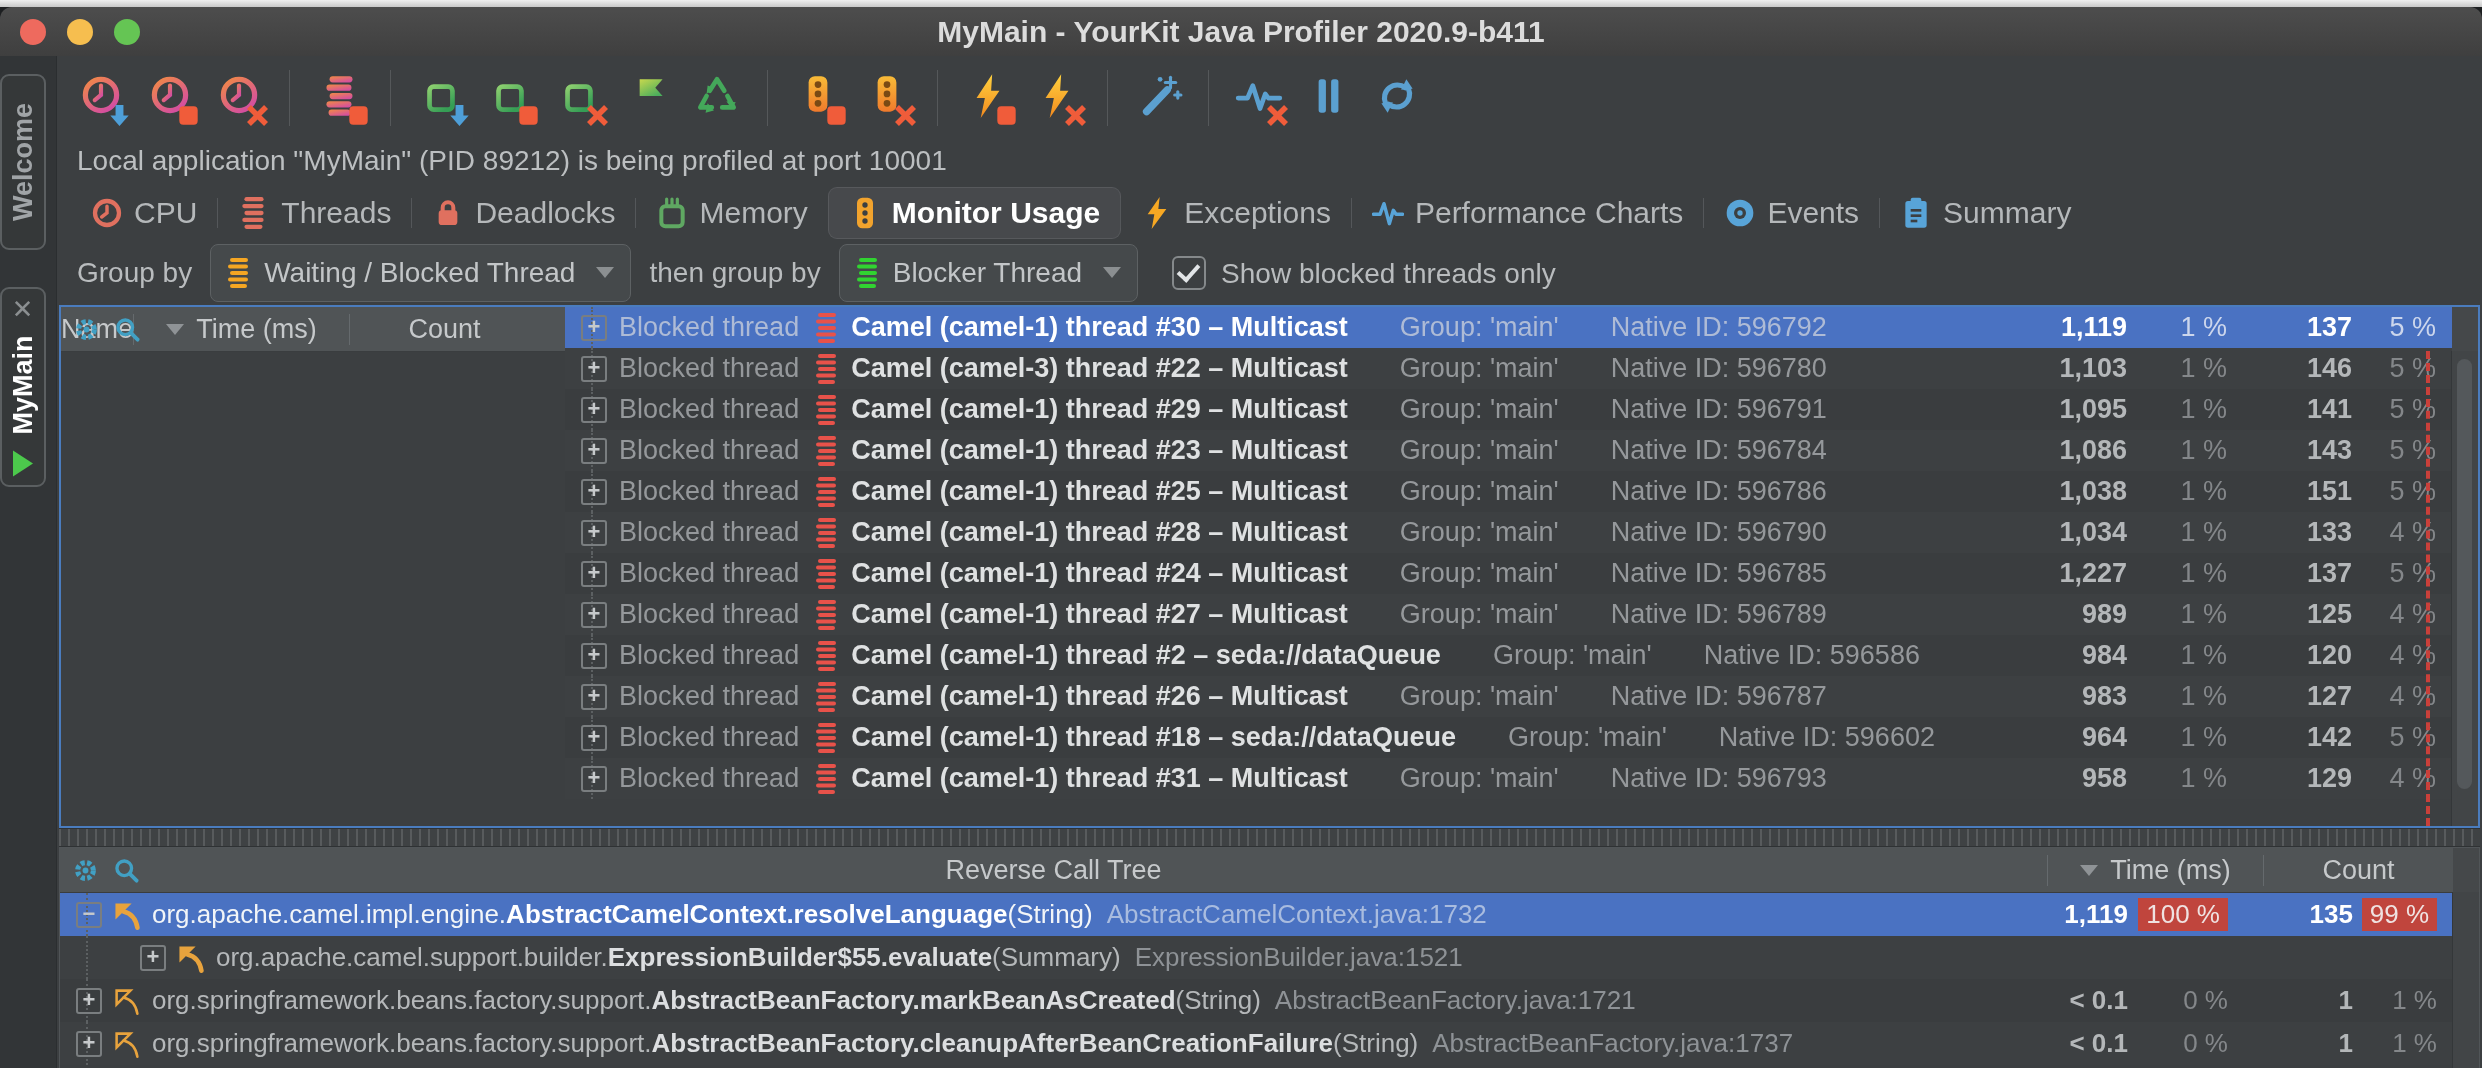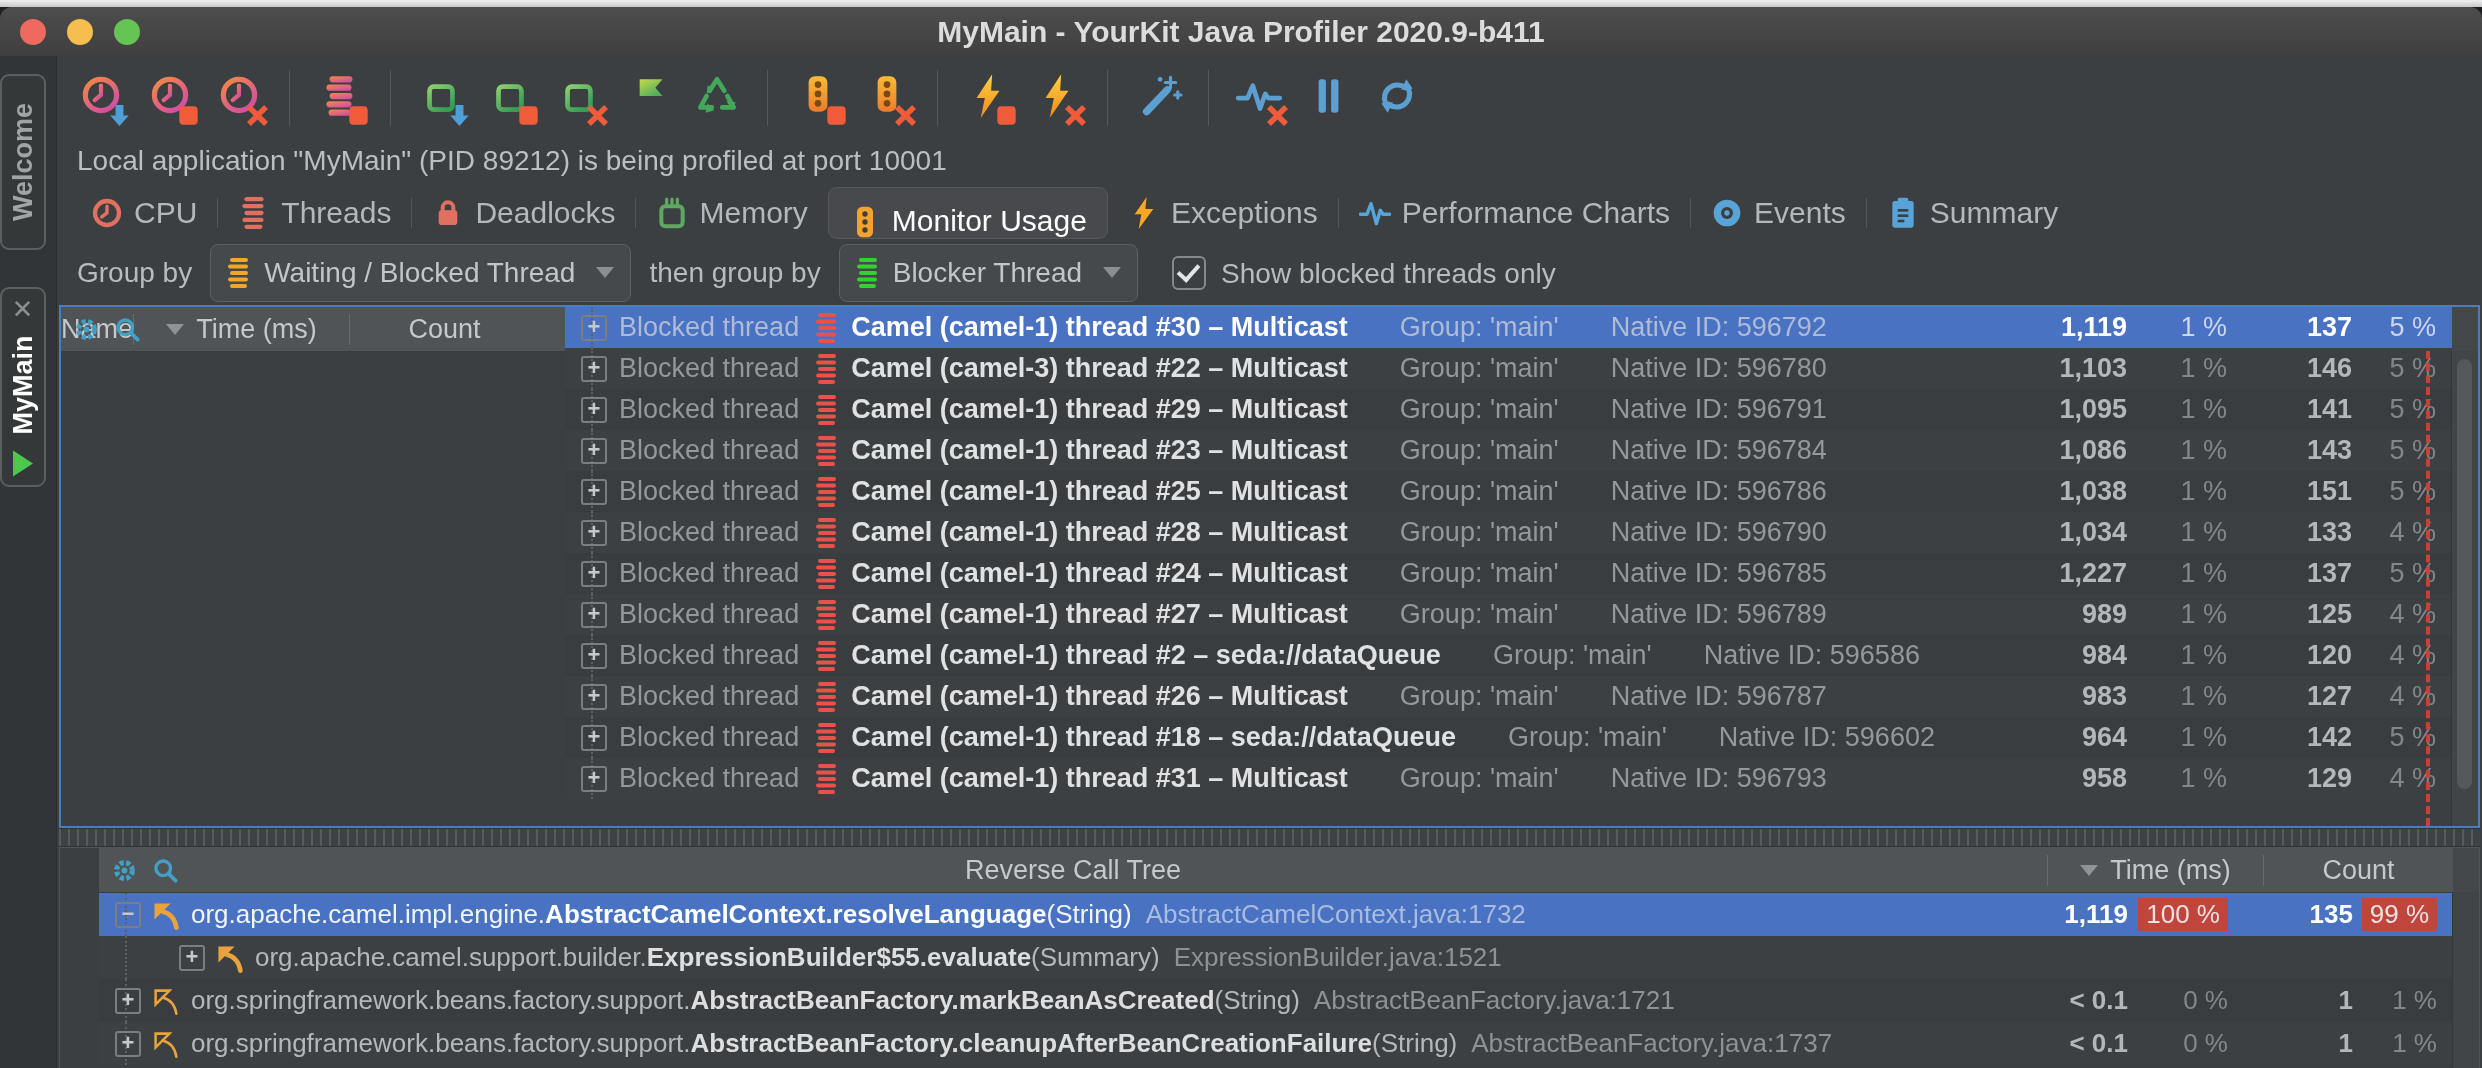--- a/index.html
+++ b/index.html
@@ -48,7 +48,7 @@
   .tabbar{height:55px;display:flex;align-items:center;padding-left:14px;flex:none;}
   .tab{display:flex;align-items:center;gap:11px;padding:0 20px;height:50px;
      color:#b5b8ba;font-size:30px;white-space:nowrap;border-radius:8px;}
-  .tab.active{background:#47494c;box-shadow:0 0 0 1px #57595c;color:#ffffff;font-weight:normal;align-items:flex-end;}
+  .tab.active{background:#47494c;box-shadow:0 0 0 1px #57595c;color:#ffffff;font-weight:bold;}
   .tab-sep{width:1px;height:30px;background:#54575a;flex:none;}
   .tic{width:32px;height:32px;flex:none;}
   .i-clock{color:#e0705f}.i-stack{color:#e0705f}.i-lock{color:#e0705f}

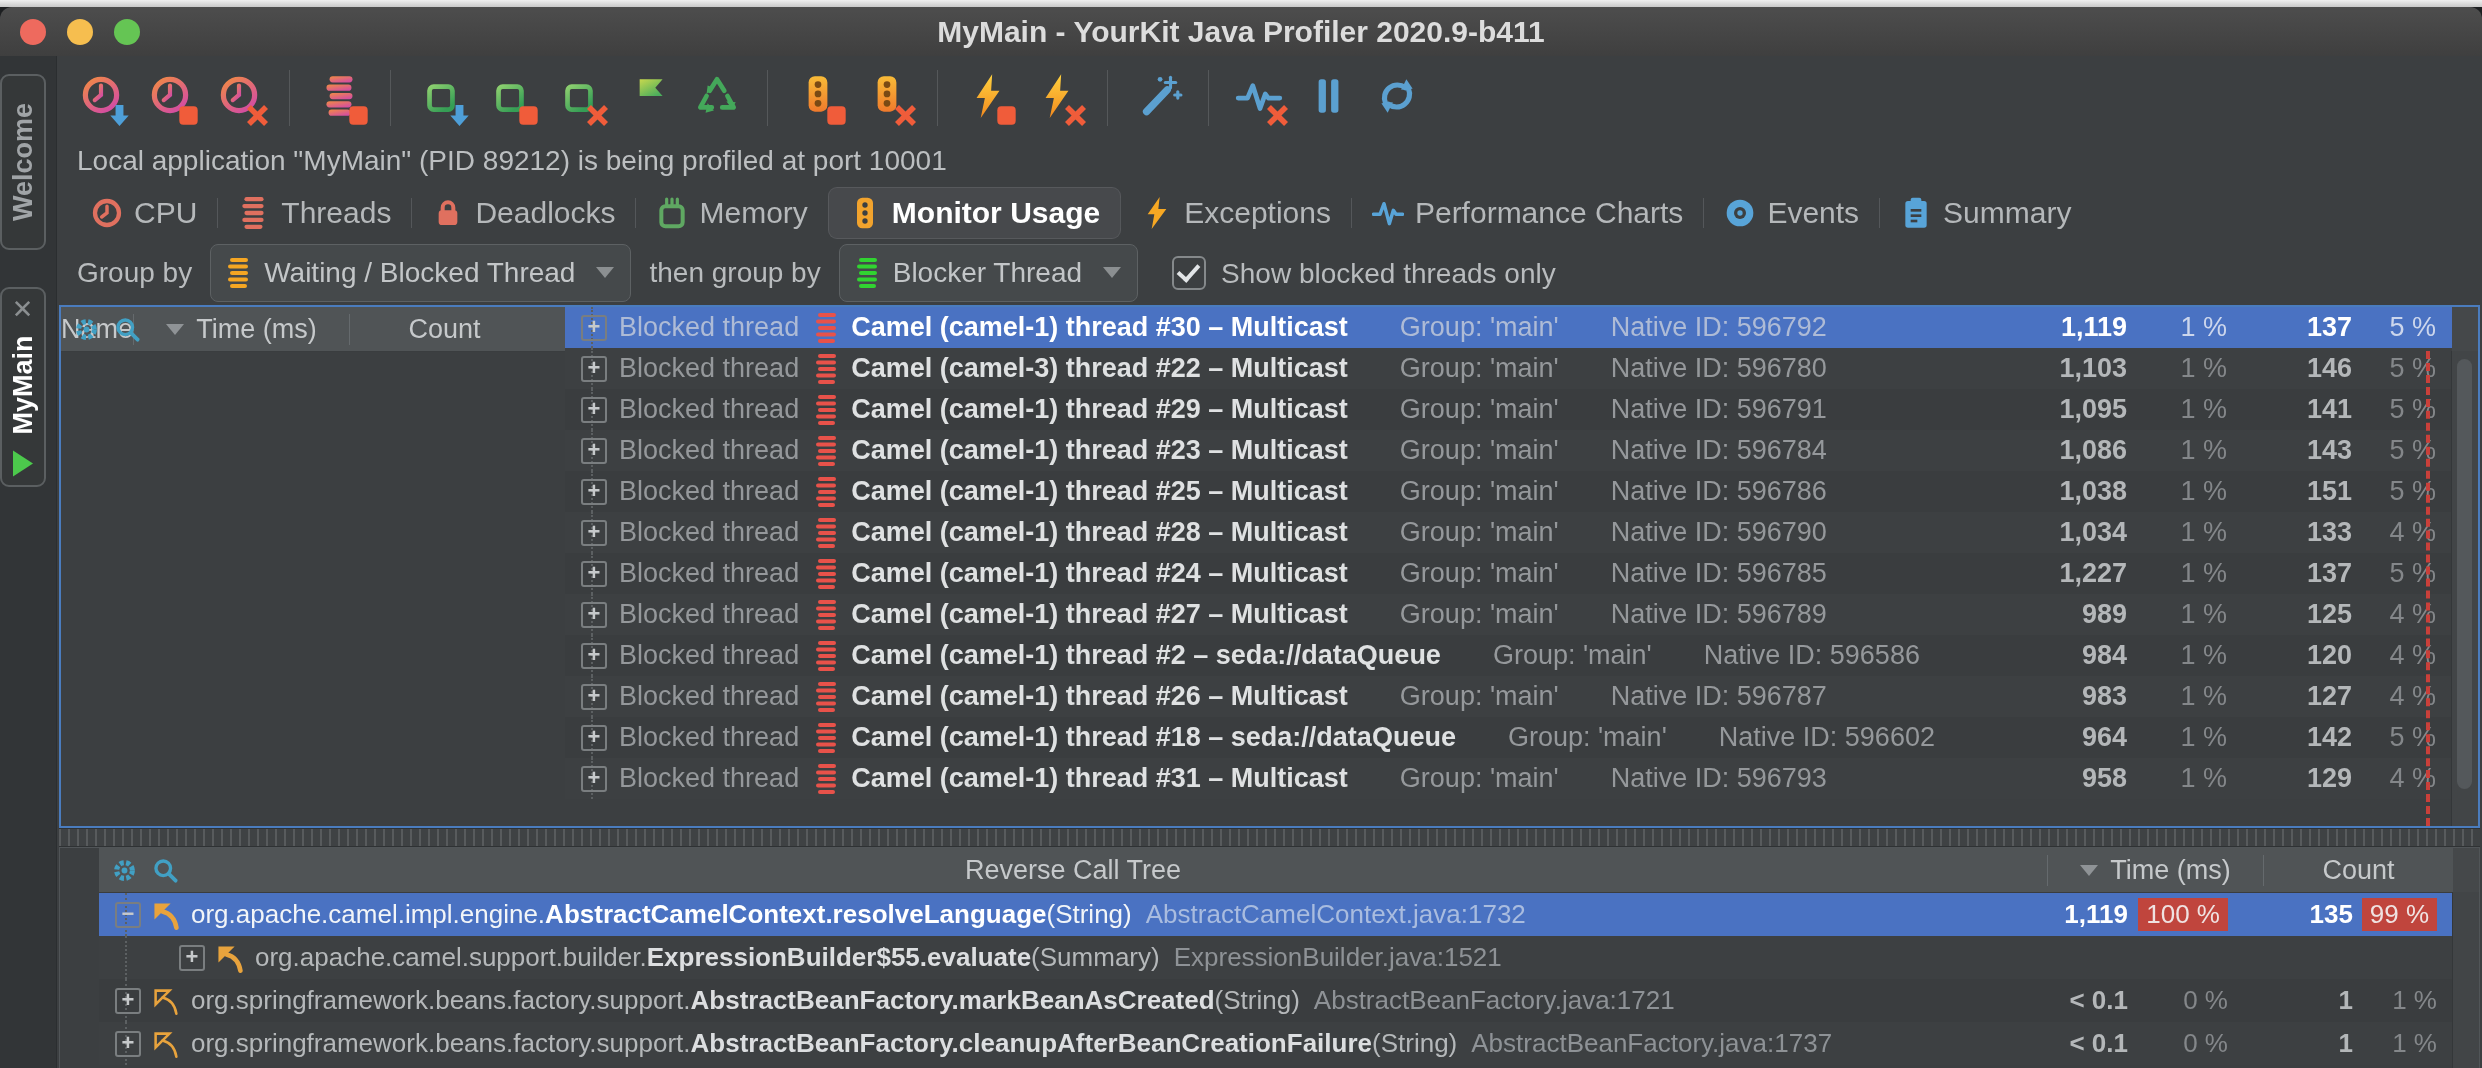--- a/index.html
+++ b/index.html
@@ -71,7 +71,7 @@
   .panel-top{flex:1;min-height:0;margin:0 2px;border:2px solid #4a7cbe;
      background:#3c3f41;position:relative;overflow:hidden;display:flex;flex-direction:row;}
   .panel-bottom{height:220px;margin:0 2px;border:1px solid #515558;border-bottom:none;
-     background:#3c3f41;position:relative;overflow:hidden;display:flex;flex-direction:column;flex:none;padding-left:39px;}
+     background:#3c3f41;position:relative;overflow:hidden;display:flex;flex-direction:column;flex:none;}
   .phead{height:44px;background:#505456;border-bottom:1px solid #3a3d3f;
      display:flex;align-items:center;position:relative;flex:none;
      color:#c6c9cb;font-size:27px;}

